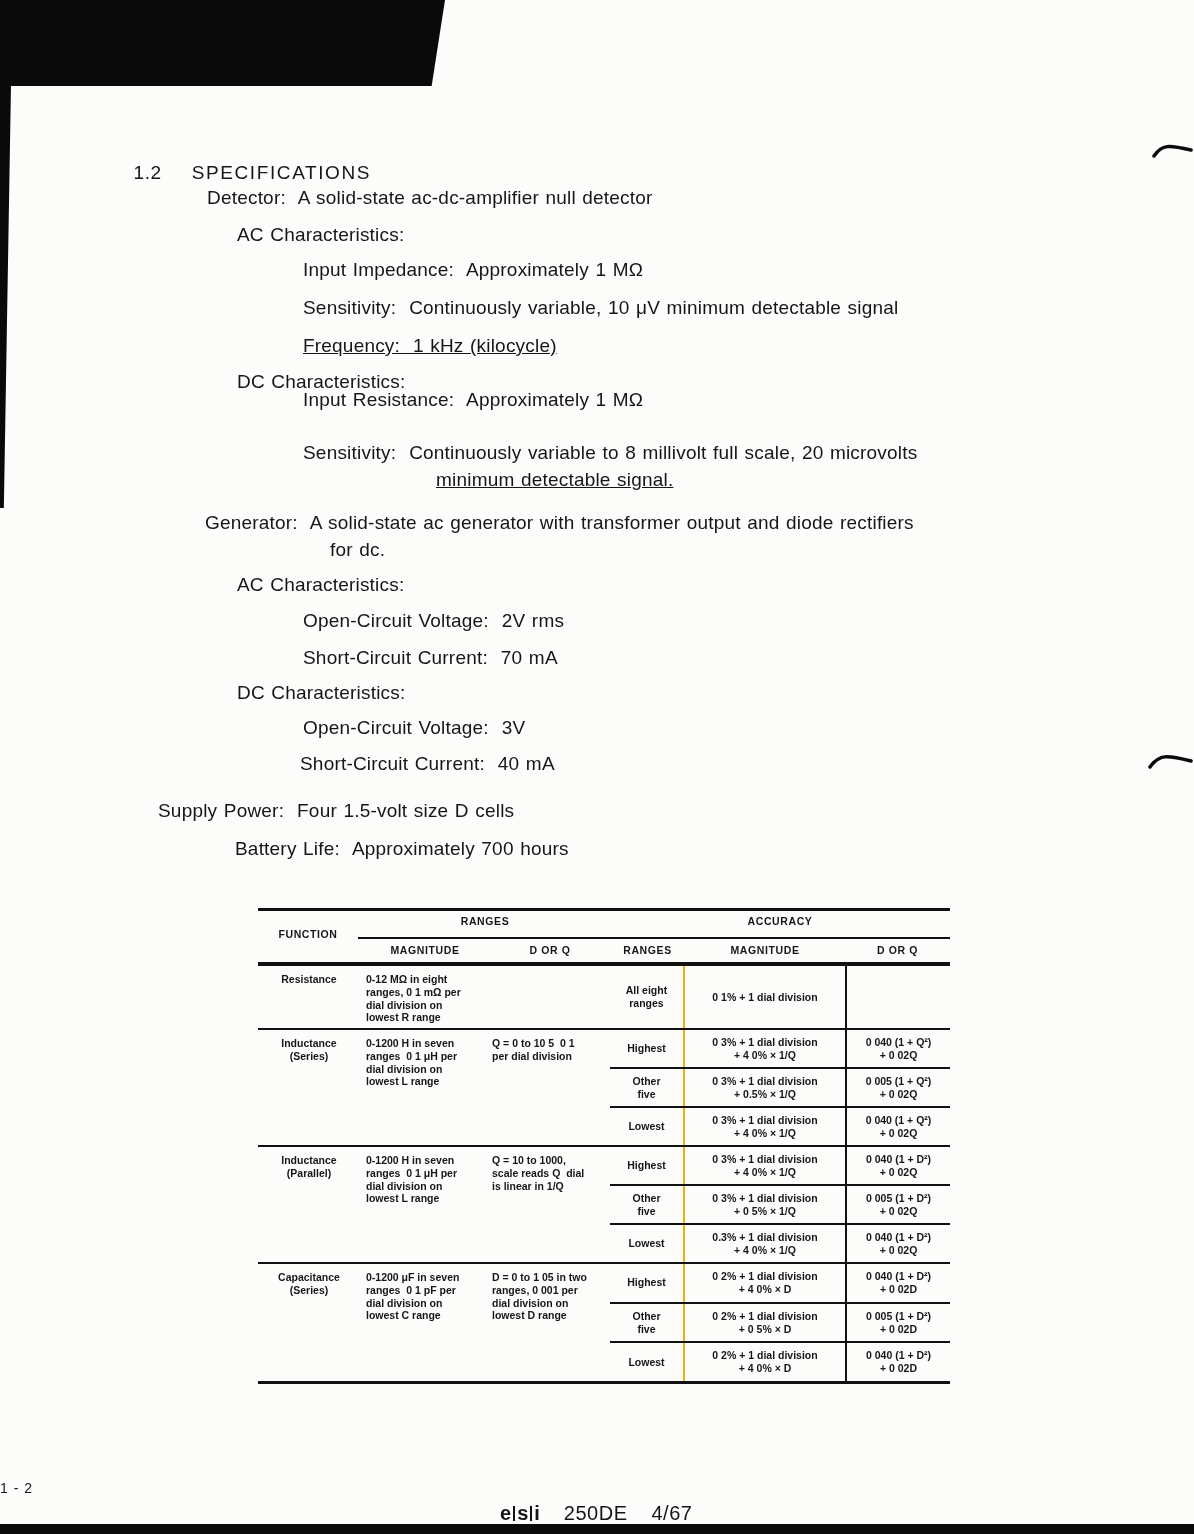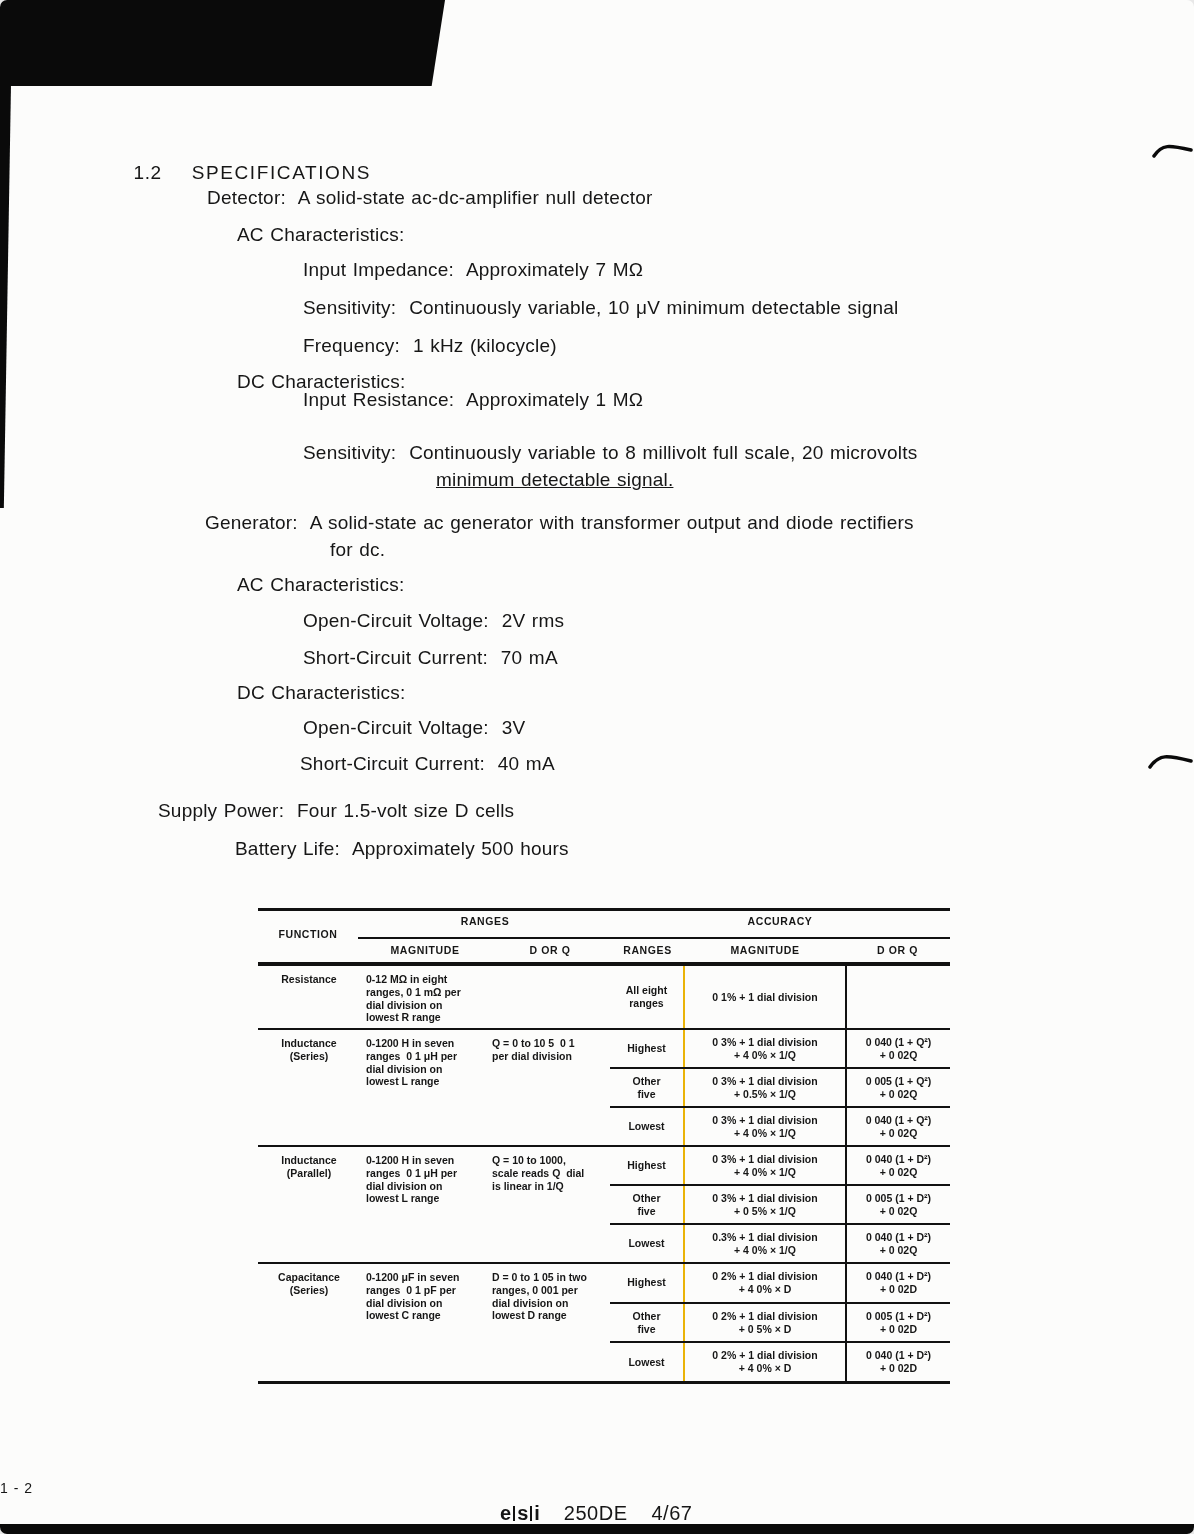--- a/index.html
+++ b/index.html
@@ -7,7 +7,6 @@
     position:relative; width:1194px; height:1534px; margin:0 auto;
     background:#fcfcfb; overflow:hidden; color:#161616;
     font-family:"Liberation Sans", sans-serif;
-    border-radius:7px;
   }
   
   .scan-top{position:absolute;left:0;top:0;width:445px;height:86px;background:#0a0a0a;

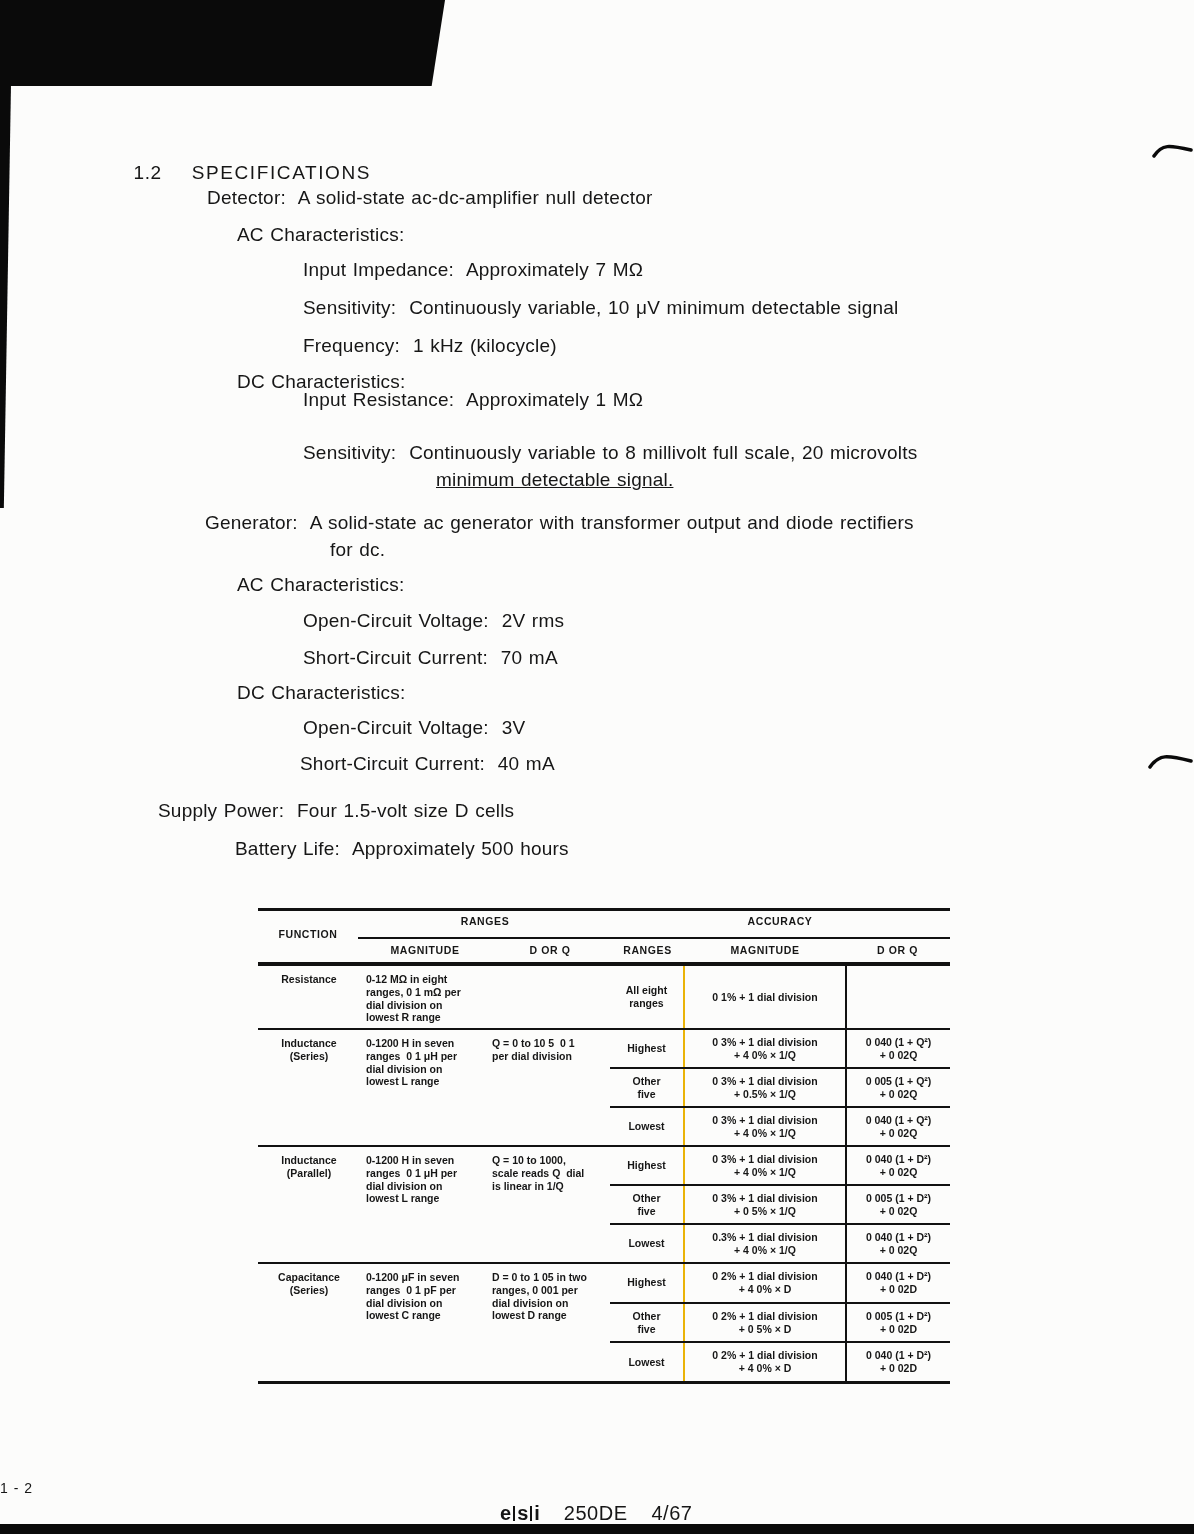--- a/index.html
+++ b/index.html
@@ -78,7 +78,7 @@
   <div id="spec-lines">
       <div class="spec-line" style="left: 207px; top: 187px;">Detector:  A solid-state ac-dc-amplifier null detector</div>
       <div class="spec-line" style="left: 237px; top: 224px;">AC Characteristics:</div>
-      <div class="spec-line" style="left: 303px; top: 259px;">Input Impedance:  Approximately 7 MΩ</div>
+      <div class="spec-line" style="left: 303px; top: 259px;">Input Impedance:  Approximately 1 MΩ</div>
       <div class="spec-line" style="left: 303px; top: 297px;">Sensitivity:  Continuously variable, 10 μV minimum detectable signal</div>
       <div class="spec-line" style="left: 303px; top: 335px;">Frequency:  1 kHz (kilocycle)</div>
       <div class="spec-line" style="left: 237px; top: 371px;">DC Characteristics:</div>

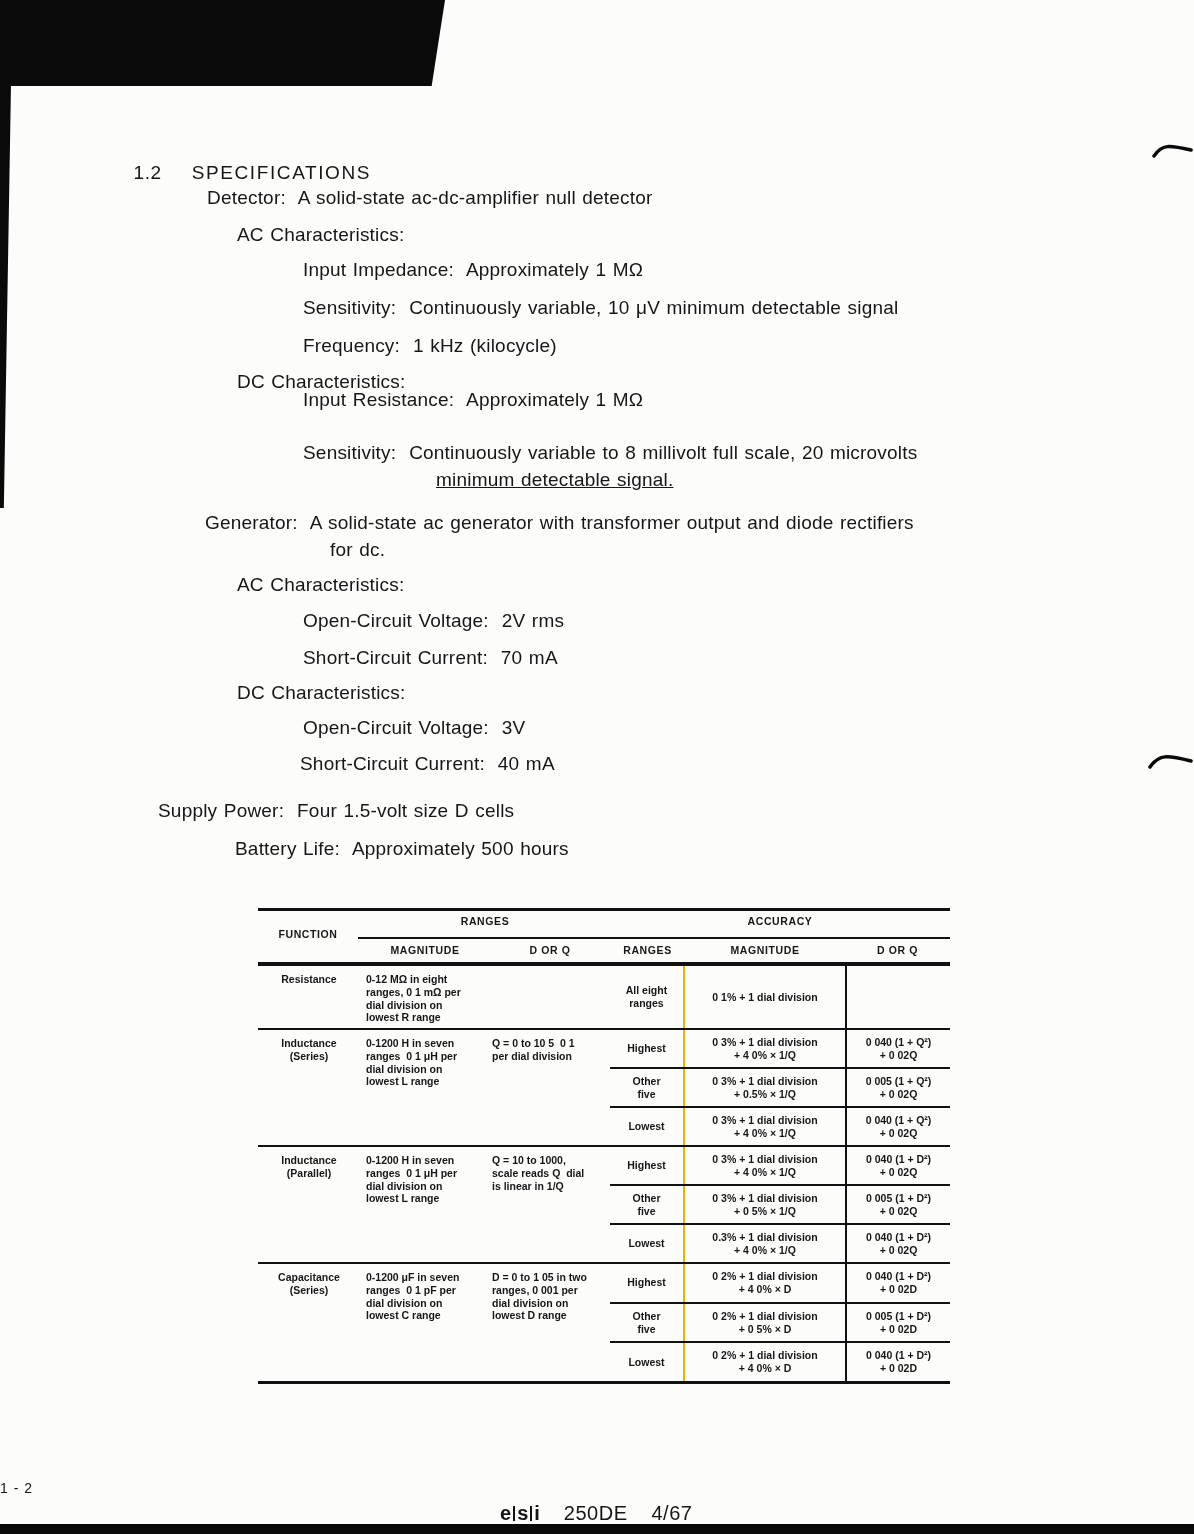--- a/index.html
+++ b/index.html
@@ -80,7 +80,7 @@
       <div class="spec-line" style="left: 237px; top: 224px;">AC Characteristics:</div>
       <div class="spec-line" style="left: 303px; top: 259px;">Input Impedance:  Approximately 1 MΩ</div>
       <div class="spec-line" style="left: 303px; top: 297px;">Sensitivity:  Continuously variable, 10 μV minimum detectable signal</div>
-      <div class="spec-line" style="left: 303px; top: 335px;">Frequency:  1 kHz (kilocycle)</div>
+      <div class="spec-line" style="left: 303px; top: 335px; text-decoration: underline;">Frequency:  1 kHz (kilocycle)</div>
       <div class="spec-line" style="left: 237px; top: 371px;">DC Characteristics:</div>
       <div class="spec-line" style="left: 303px; top: 389px;">Input Resistance:  Approximately 1 MΩ</div>
       <div class="spec-line" style="left: 303px; top: 442px;">Sensitivity:  Continuously variable to 8 millivolt full scale, 20 microvolts</div>

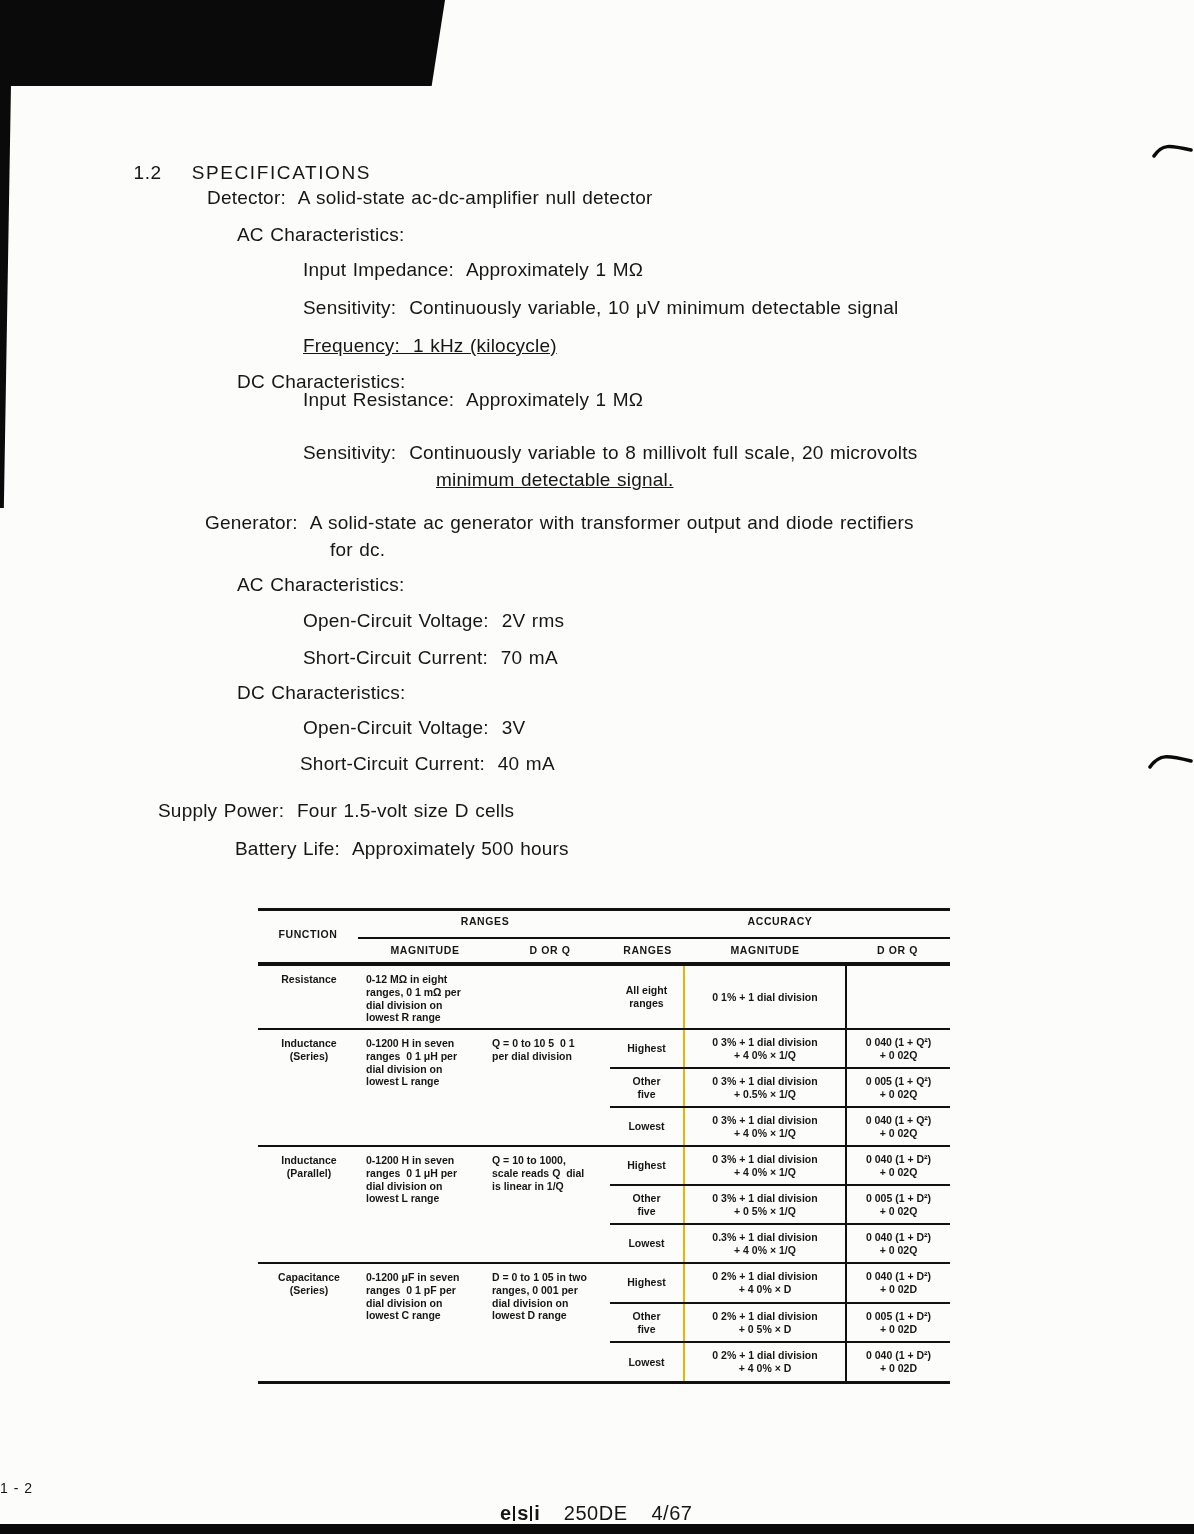--- a/index.html
+++ b/index.html
@@ -94,7 +94,7 @@
       <div class="spec-line" style="left: 303px; top: 717px;">Open-Circuit Voltage:  3V</div>
       <div class="spec-line" style="left: 300px; top: 753px;">Short-Circuit Current:  40 mA</div>
       <div class="spec-line" style="left: 158px; top: 800px;">Supply Power:  Four 1.5-volt size D cells</div>
-      <div class="spec-line" style="left: 235px; top: 838px;">Battery Life:  Approximately 500 hours</div>
+      <div class="spec-line" style="left: 235px; top: 838px;">Battery Life:  Approximately 700 hours</div>
     </div>
 
   <div class="spec-table">

